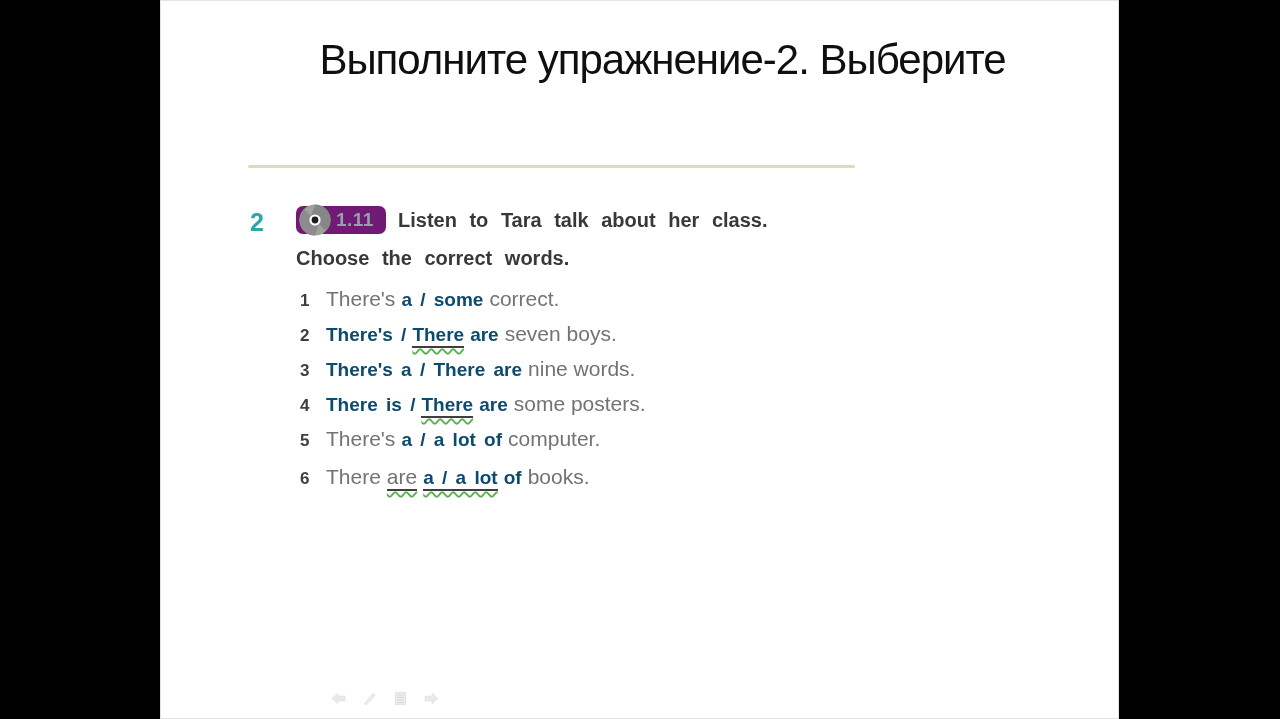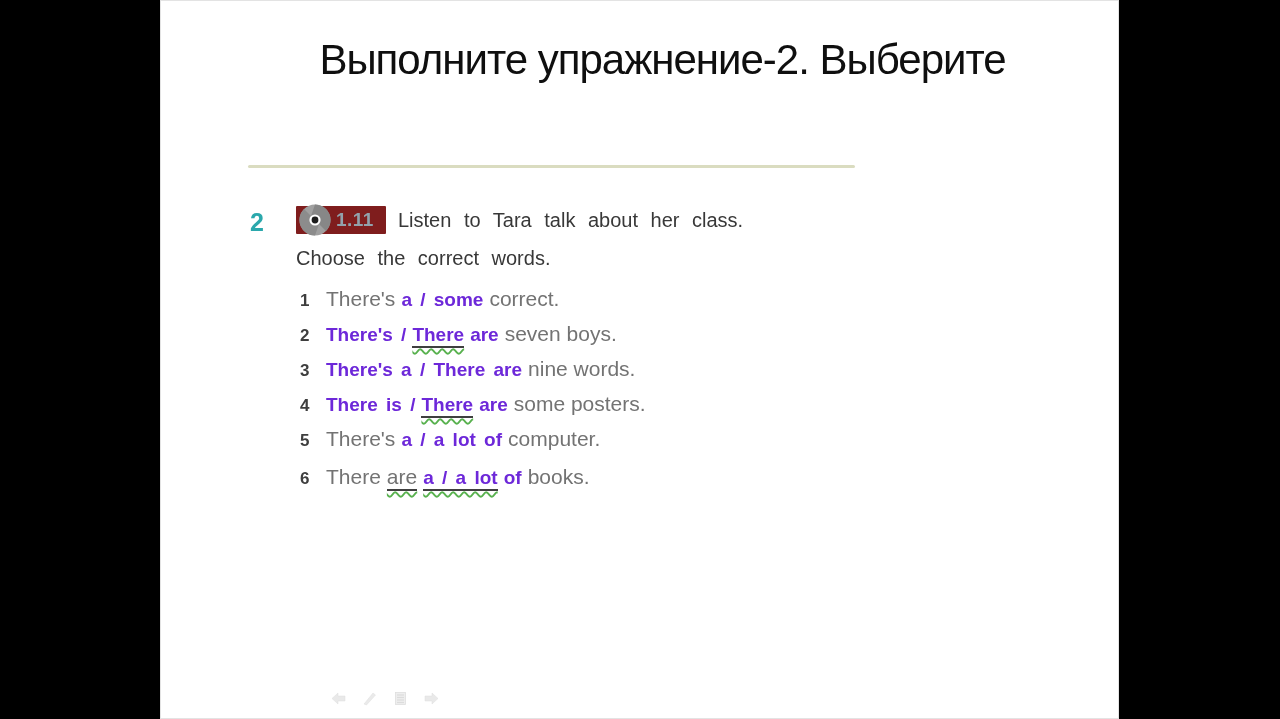--- a/index.html
+++ b/index.html
@@ -61,8 +61,8 @@
   .audio-chip {
     position: relative;
     width: 90px; height: 28px;
-    background: #7f1d1d;
-    border-radius: 1px;
+    background: #701a75;
+    border-radius: 7px;
     flex: 0 0 auto;
   }
   .audio-chip svg.cd {

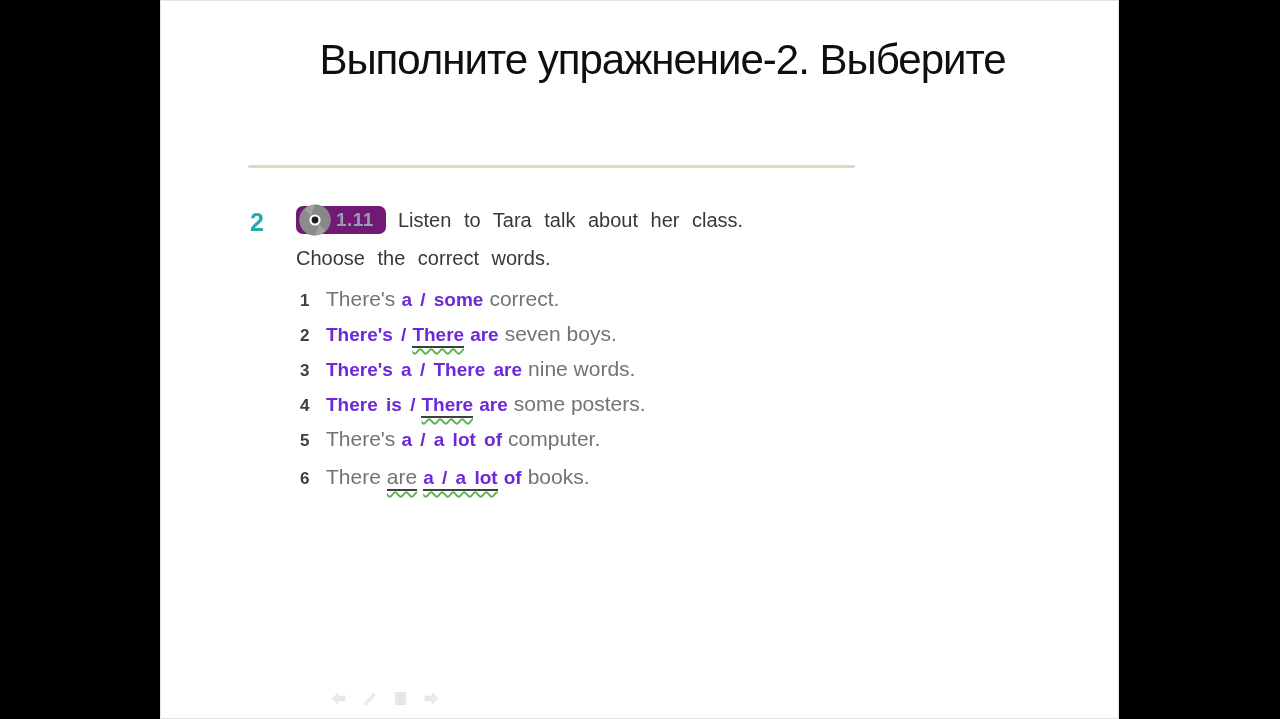--- a/index.html
+++ b/index.html
@@ -79,7 +79,7 @@
   }
   .instr {
     font-size: 20px;
-    font-weight: 400;
+    font-weight: 700;
     word-spacing: 7px;
     color: #383838;
     white-space: nowrap;

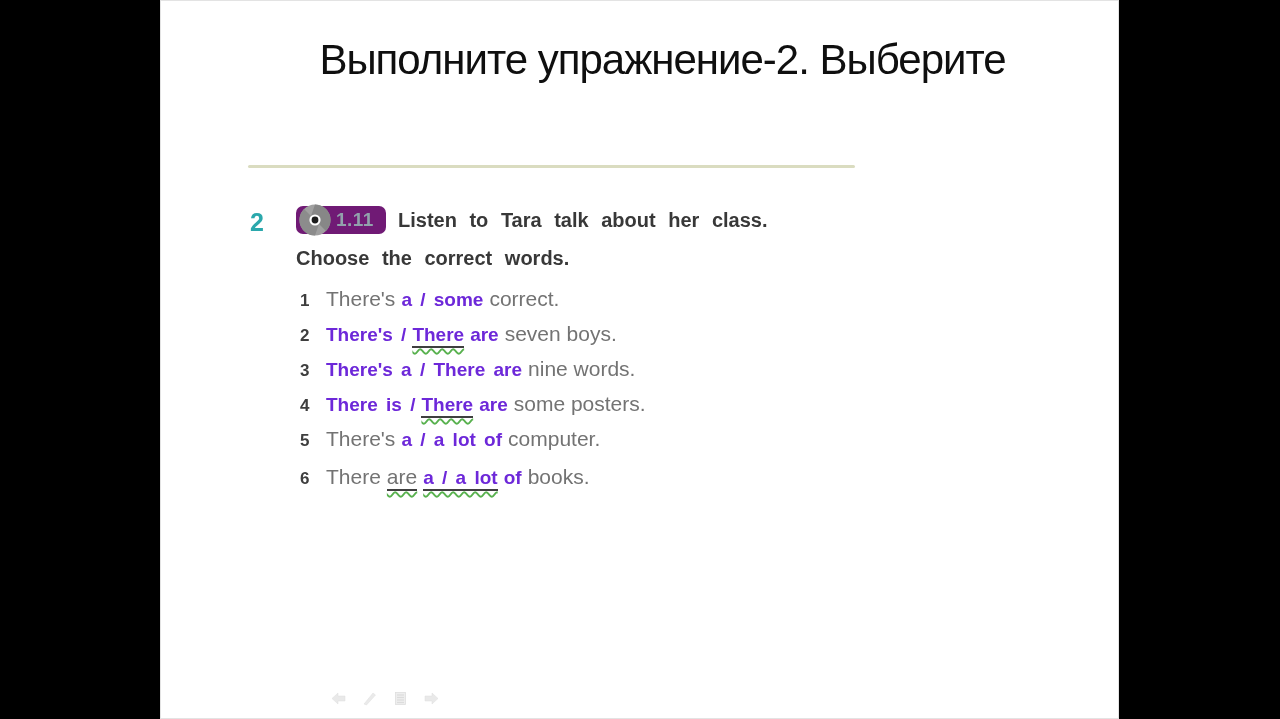--- a/index.html
+++ b/index.html
@@ -115,7 +115,7 @@
     font-family: "Liberation Sans", sans-serif;
     font-size: 19px;
     font-weight: 700;
-    color: #6d28d9;
+    color: #0c4a6e;
     word-spacing: 3px;
   }
   .uline {

